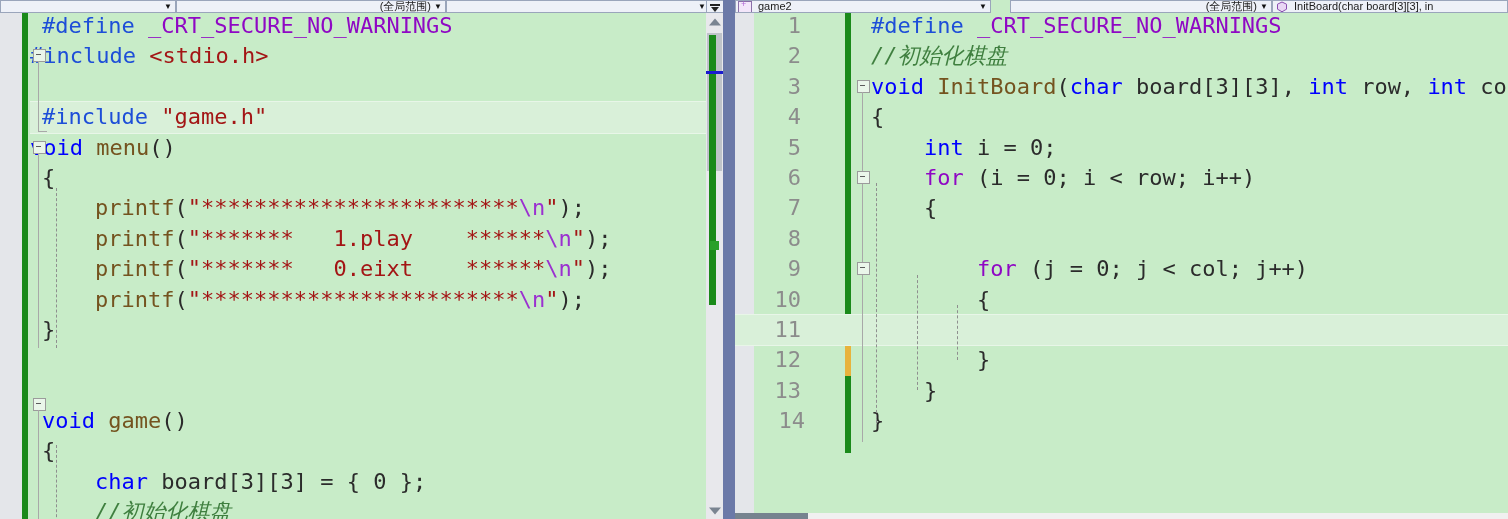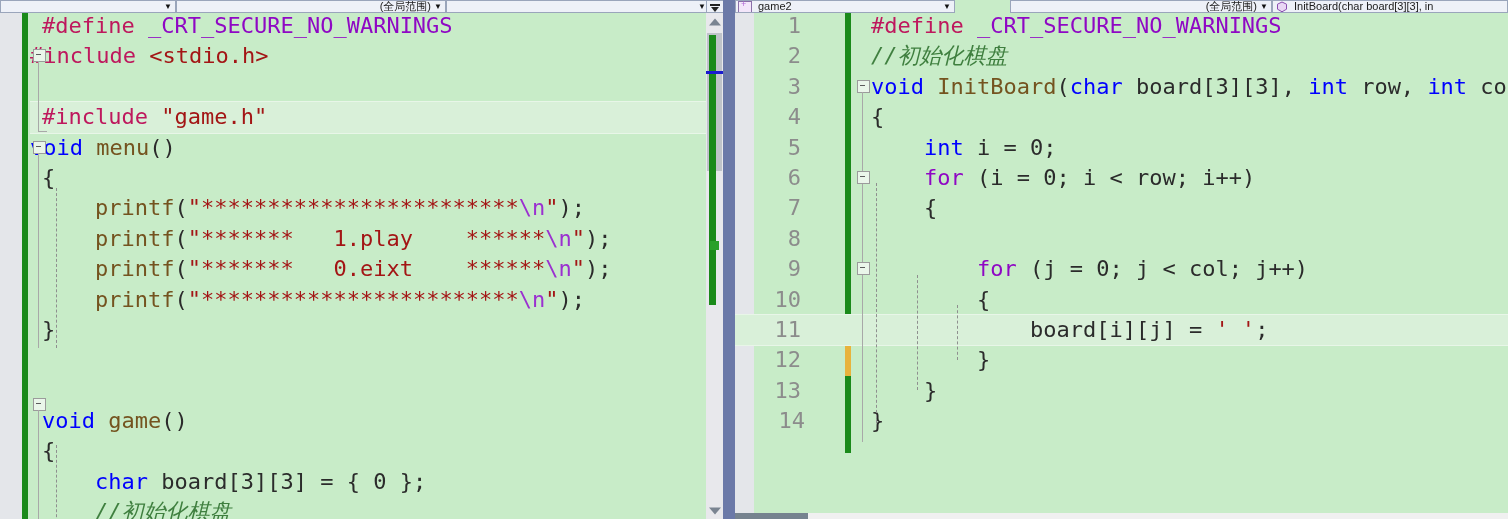--- a/index.html
+++ b/index.html
@@ -156,7 +156,7 @@
 
   <div class="splitter" style="left:723px;top:0;width:12px;"></div>
 
-  <div class="navstrip" style="left:735px;width:220px;">
+  <div class="navstrip" style="left:735px;width:256px;">
     <span class="fileicon"></span>
     <span class="lbl">game2</span>
     <span class="caret">▼</span>

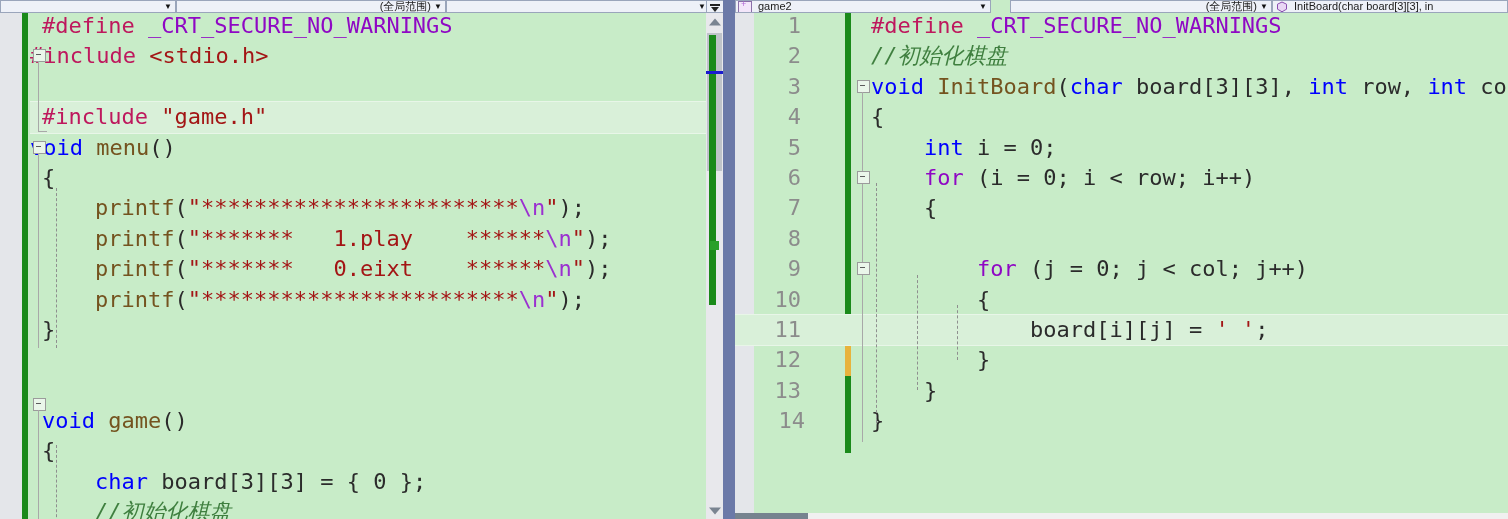--- a/index.html
+++ b/index.html
@@ -48,7 +48,7 @@
   .str{color:#a31515;}         
   .esc{color:#9b30d0;}         
   .cmt{color:#3f7f3f;font-style:italic;}  
-  .pp{color:#be185d;}          
+  .pp{color:#1d4ed8;}          
   .id{color:#2b2b2b;}
   .op{color:#2b2b2b;}
 

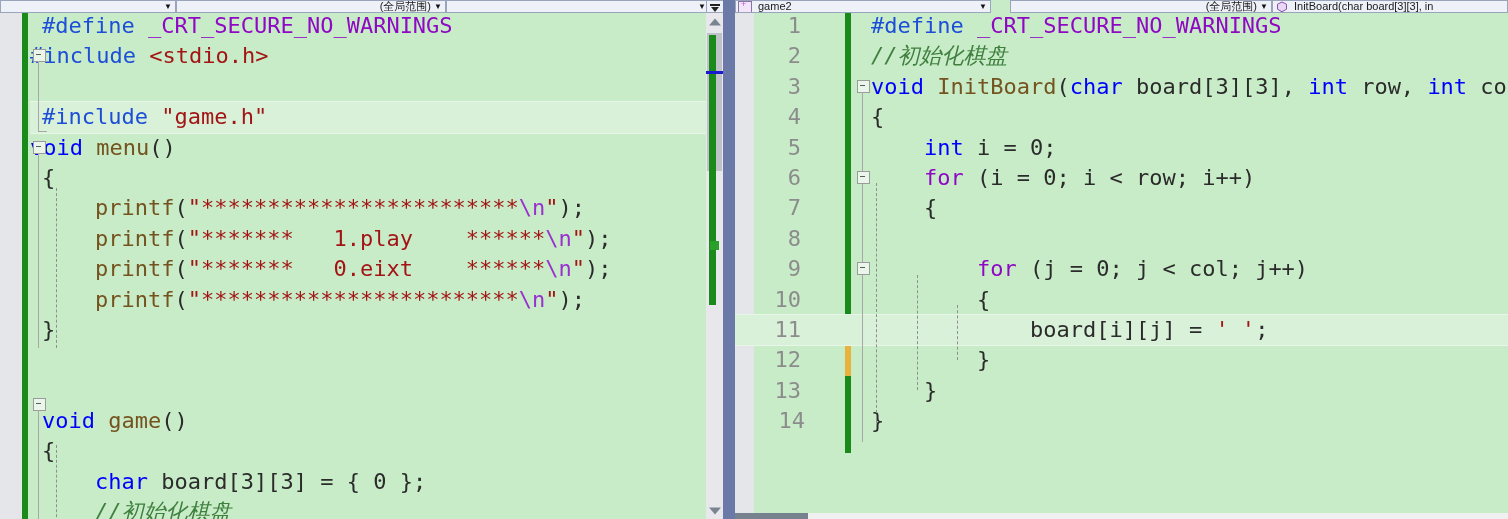--- a/index.html
+++ b/index.html
@@ -192,7 +192,7 @@
           <div class="line"><span class="lnum" style="left: 22px;">8</span></div>
           <div class="line"><span class="lnum" style="left: 22px;">9</span><span style="margin-left: 136px; display: inline-block;"><span class="id">        </span><span class="kw2">for</span><span class="op"> (j = 0; j &lt; col; j++)</span></span></div>
           <div class="line"><span class="lnum" style="left: 22px;">10</span><span style="margin-left: 136px; display: inline-block;"><span class="op">        {</span></span></div>
-          <div class="line cur"><span class="lnum" style="left: 22px;">11</span><span style="margin-left: 136px; display: inline-block;"><span class="op">            board[i][j] = </span><span class="str">' '</span><span class="op">;</span></span></div>
+          <div class="line cur"><span class="lnum" style="left: 22px;">11</span></div>
           <div class="line"><span class="lnum" style="left: 22px;">12</span><span style="margin-left: 136px; display: inline-block;"><span class="op">        }</span></span></div>
           <div class="line"><span class="lnum" style="left: 22px;">13</span><span style="margin-left: 136px; display: inline-block;"><span class="op">    }</span></span></div>
           <div class="line"><span class="lnum" style="left: 26px;">14</span><span style="margin-left: 136px; display: inline-block;"><span class="op">}</span></span></div>

